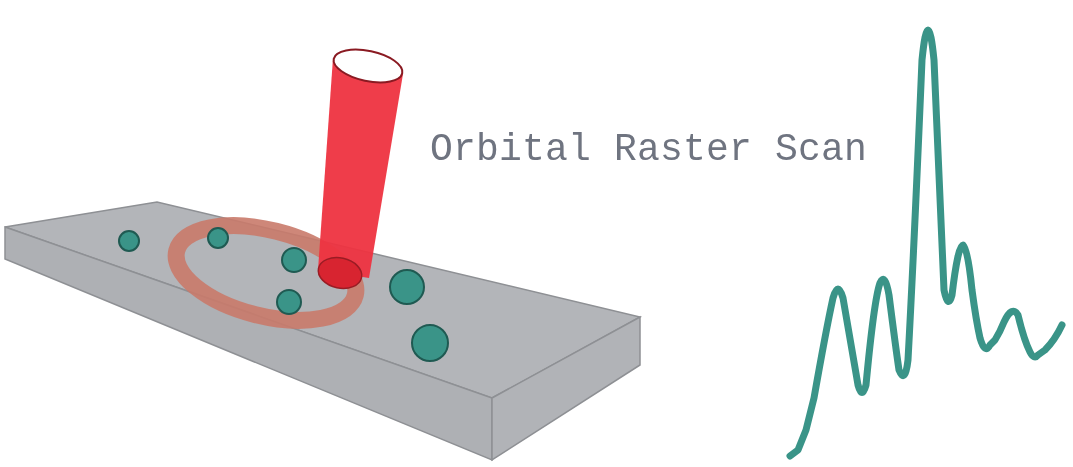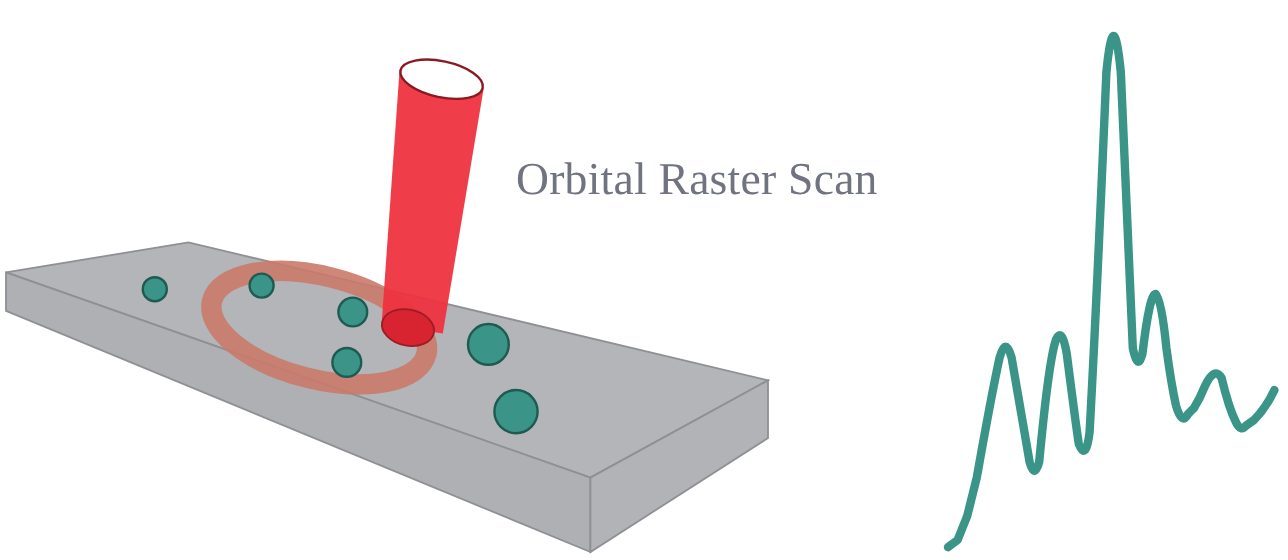--- a/index.html
+++ b/index.html
@@ -7,7 +7,7 @@
   #scene { position:absolute; left:0; top:0; width:1073px; height:467px; }
   .title {
     position:absolute; left:430px; top:128px;
-    font-family:Liberation Serif, serif; font-size:38px; color:#6f7480;
+    font-family:Liberation Mono, monospace; font-size:38px; color:#6f7480;
     letter-spacing:0.2px; white-space:nowrap;
   }
 </style>

